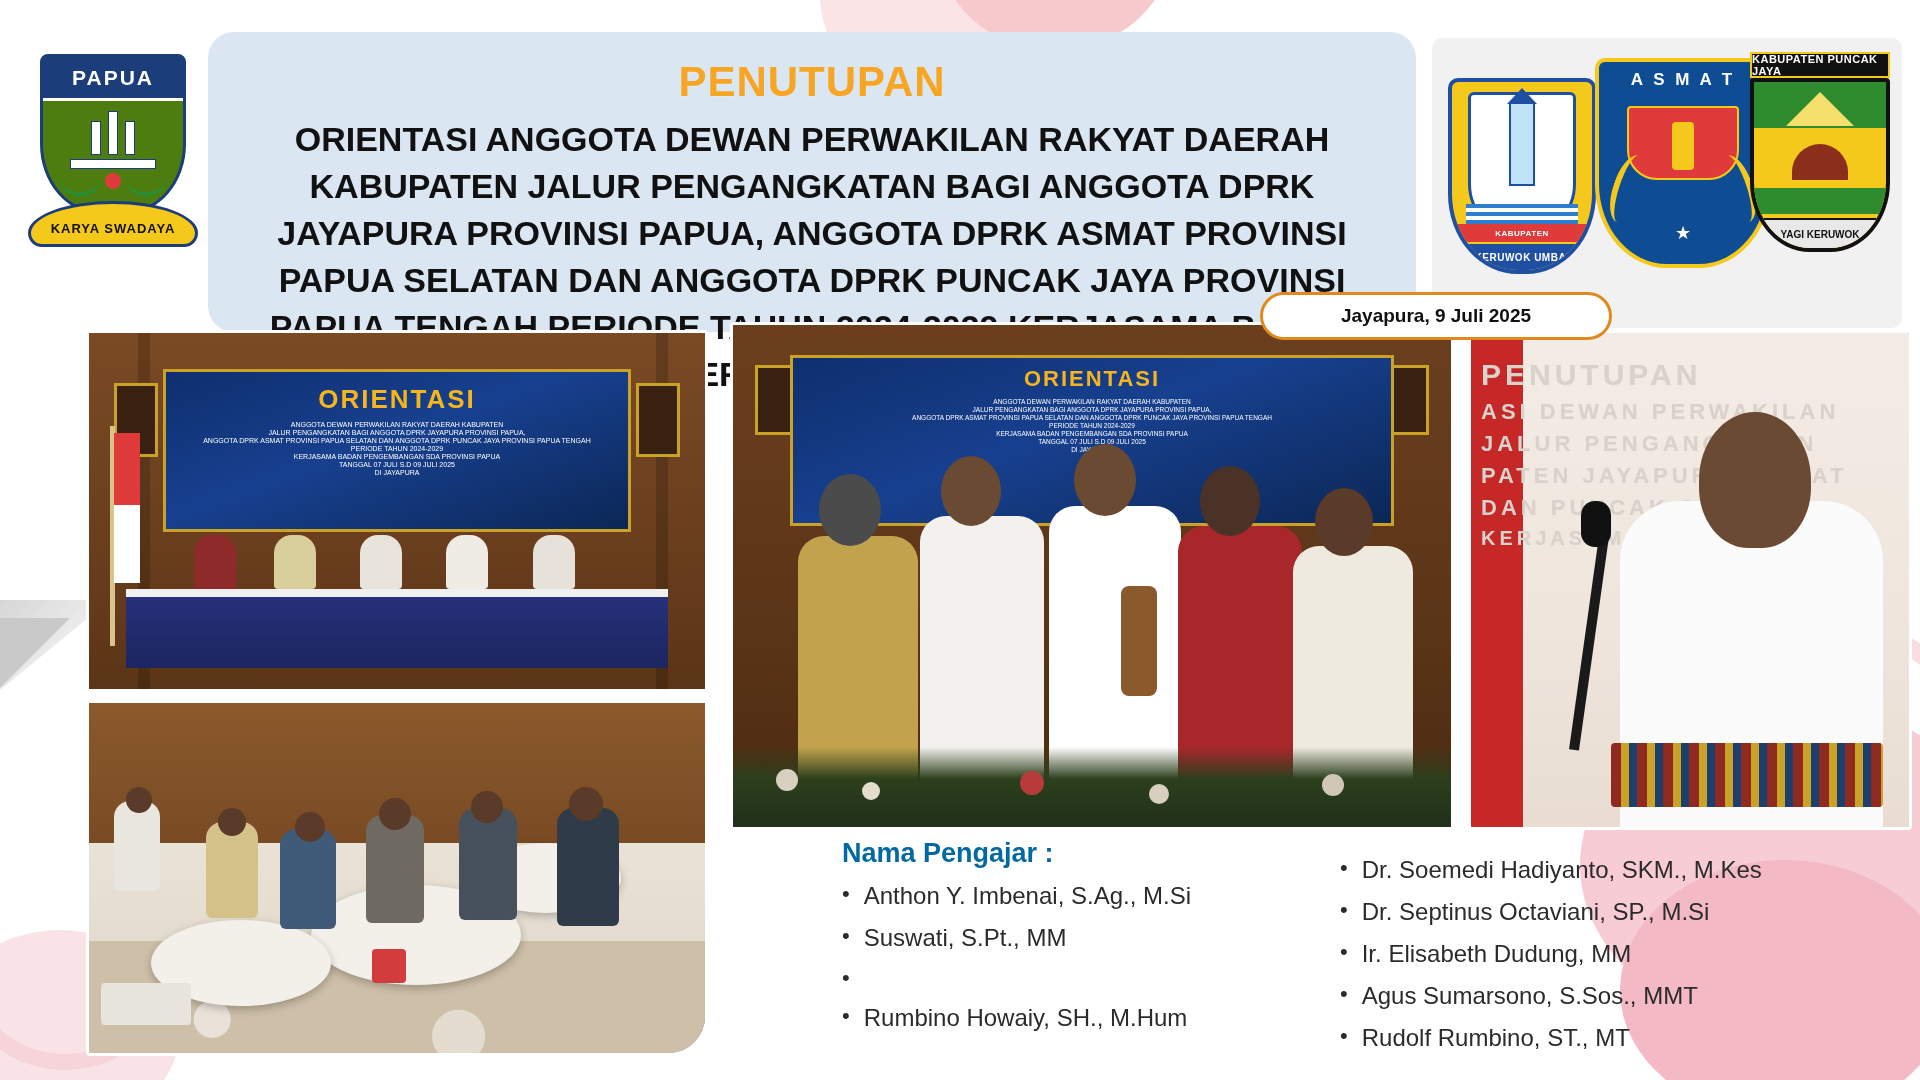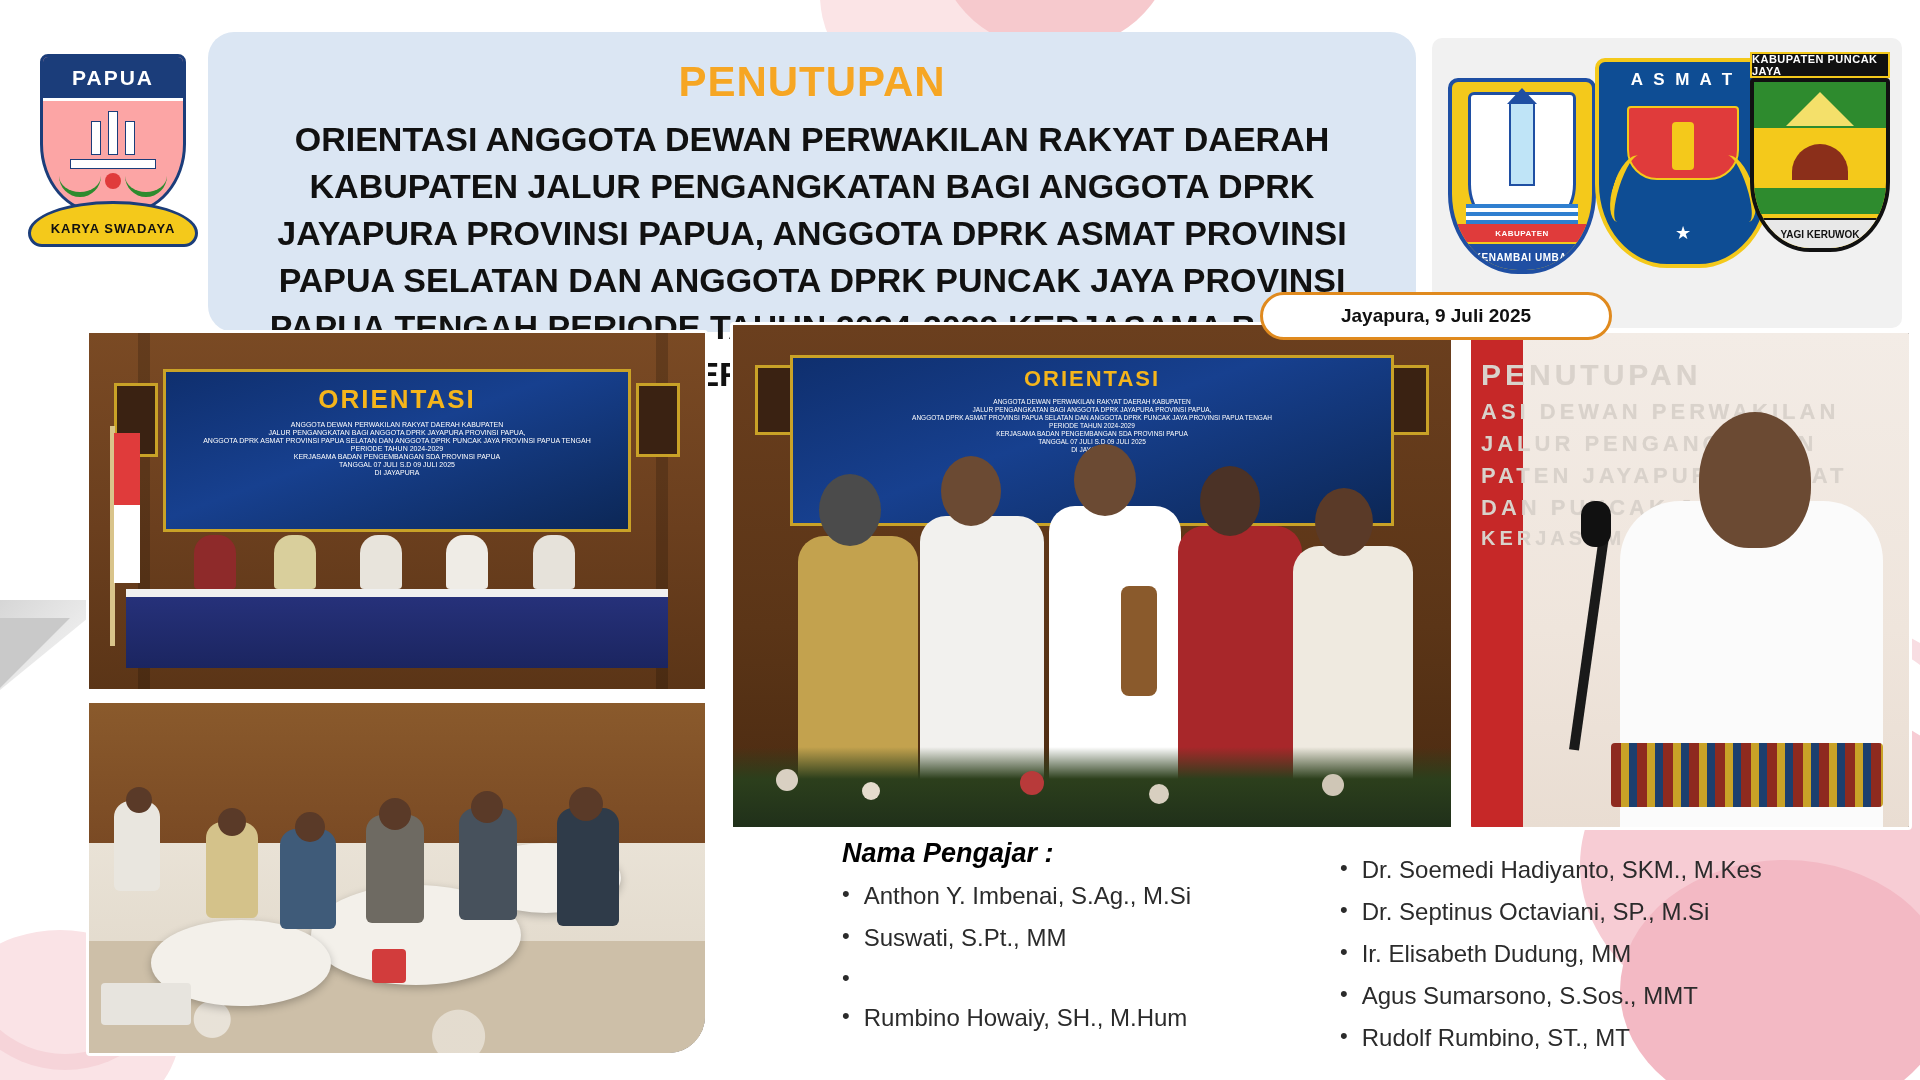--- a/index.html
+++ b/index.html
@@ -77,7 +77,7 @@
   }
   #crest-papua .shield {
     position: absolute; left: 12px; top: 22px; width: 146px; height: 160px;
-    background: #fca5a5;
+    background: #4d7c0f;
     border: 3px solid #1b3d7a;
     border-radius: 8px 8px 60px 60px / 8px 8px 70px 70px;
     overflow: hidden;

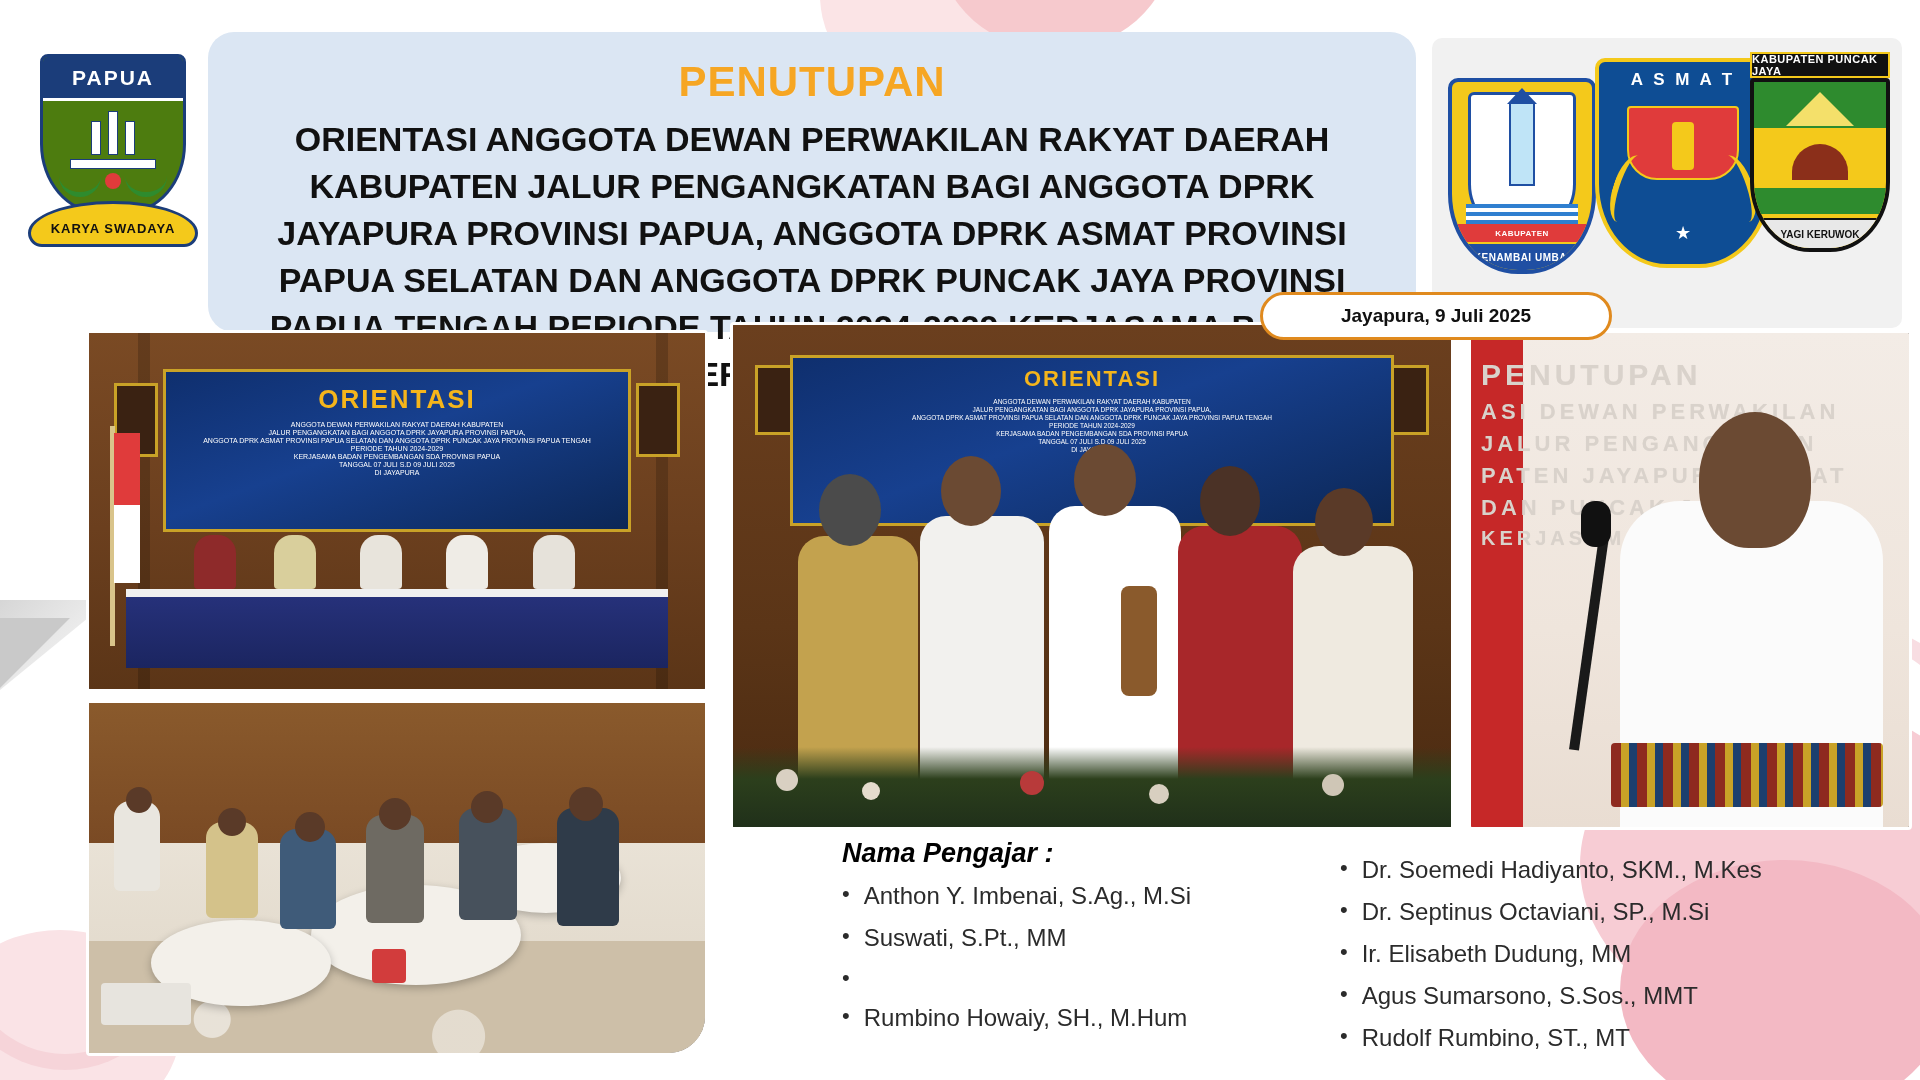--- a/index.html
+++ b/index.html
@@ -383,7 +383,7 @@
         <div class="tower"></div>
         <div class="waves"></div>
         <div class="band">KABUPATEN</div>
-        <div class="ribbon2">KENAMBAI UMBAI</div>
+        <div class="ribbon2">KERUWOK UMBAI</div>
       </div>
     </div>
     <div class="crest" id="crest-asmat">

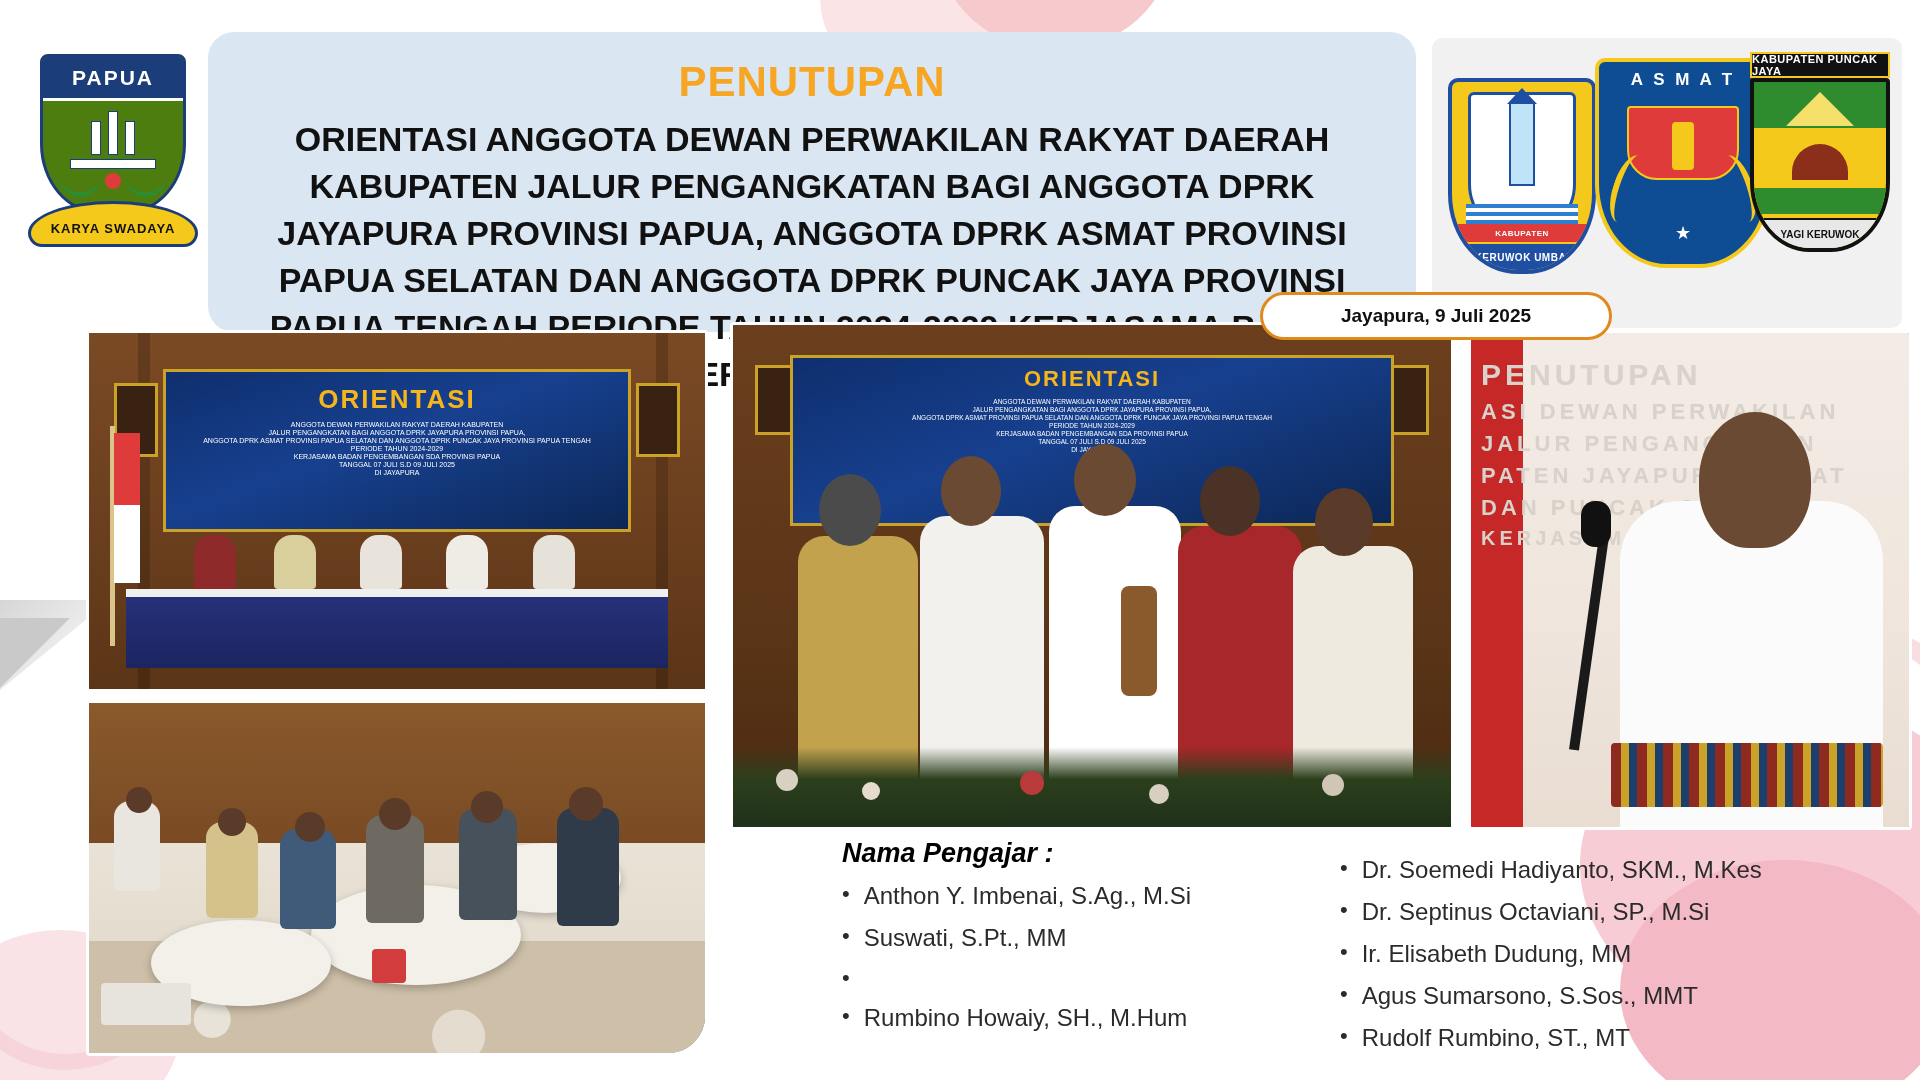--- a/index.html
+++ b/index.html
@@ -329,7 +329,7 @@
   }
   #teachers-title {
     position: absolute; left: 12px; top: 0px;
-    font-size: 27px; font-weight: bold; color: #000000; font-style: italic;
+    font-size: 27px; font-weight: bold; color: #0369a1;
   }
   .tcol { position: absolute; top: 44px; }
   #tcol-left { left: 12px; width: 520px; }

